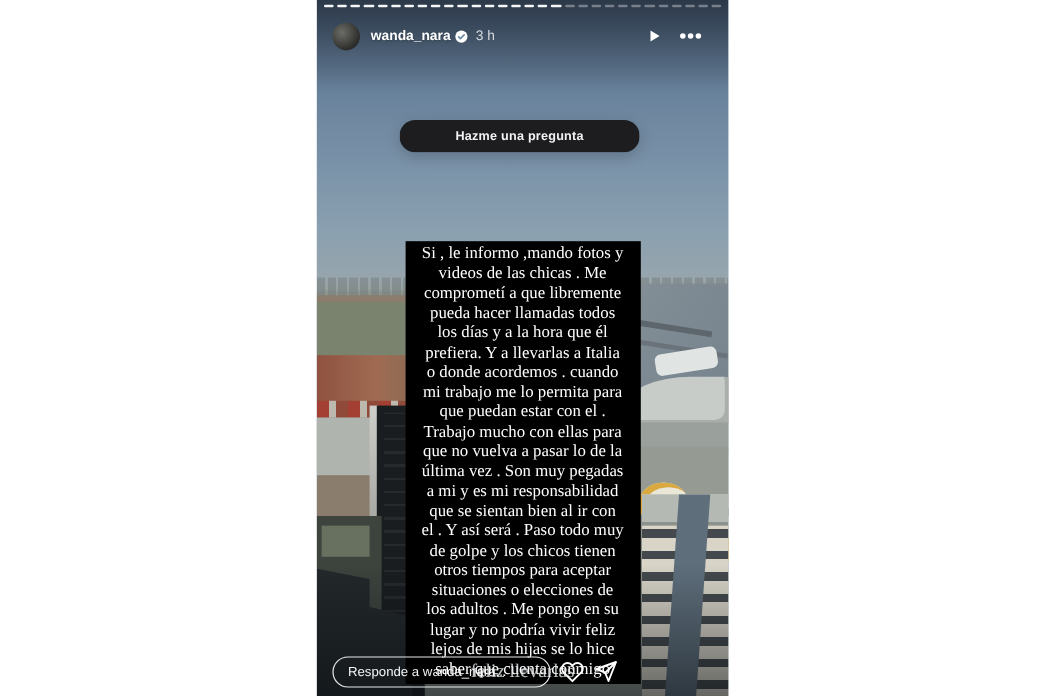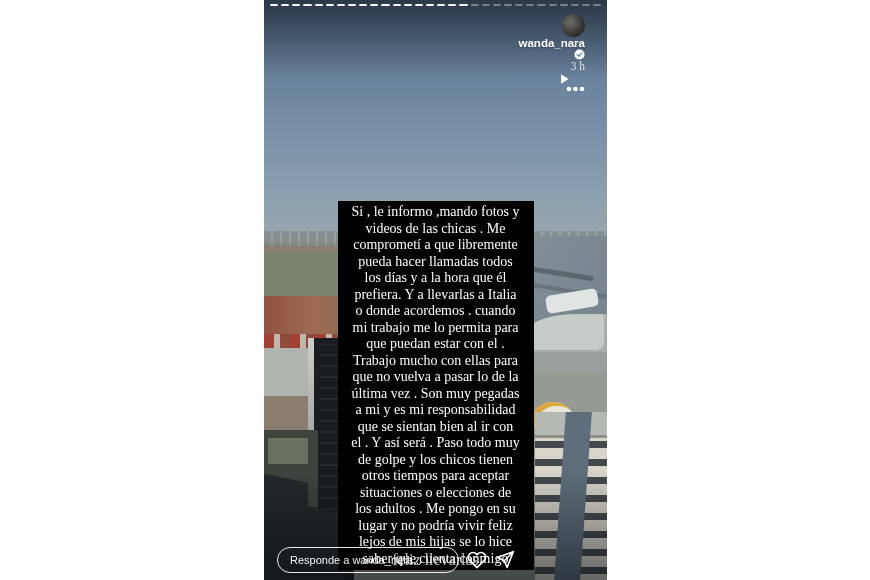--- a/index.html
+++ b/index.html
@@ -48,7 +48,7 @@
   .progress{position:absolute;left:6px;top:4px;width:331px;height:2px;display:flex;gap:3px;}
   .progress .seg{flex:1;height:2px;border-radius:1px;background:rgba(255,255,255,.35);}
   .progress .seg.active{background:rgba(255,255,255,.95);}
-  .hdr{position:absolute;left:0;top:14px;width:343px;height:32px;display:flex;align-items:flex-end;padding:0 22px 0 13px;box-sizing:border-box;flex-direction:column;}
+  .hdr{position:absolute;left:0;top:14px;width:343px;height:32px;display:flex;align-items:center;padding:0 22px 0 13px;box-sizing:border-box;}
   .avatar{width:23px;height:23px;border-radius:50%;background:radial-gradient(circle at 35% 35%,#6d6d68,#2c2c2a 70%);flex:0 0 auto;}
   .uname{margin-left:9px;color:#fff;font-size:11.5px;font-weight:700;text-shadow:0 1px 2px rgba(0,0,0,.25);}
   .badge{margin-left:4px;display:inline-flex;}

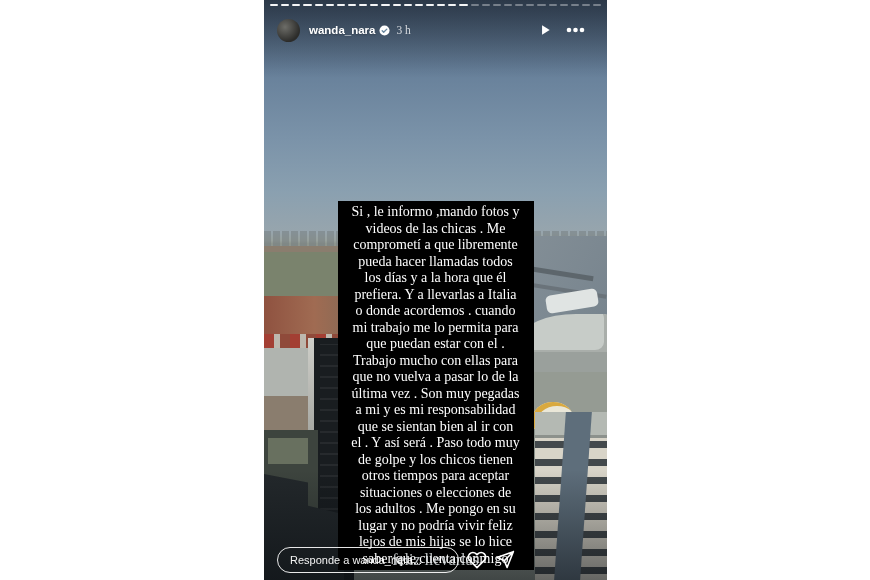--- a/index.html
+++ b/index.html
@@ -52,7 +52,7 @@
   .avatar{width:23px;height:23px;border-radius:50%;background:radial-gradient(circle at 35% 35%,#6d6d68,#2c2c2a 70%);flex:0 0 auto;}
   .uname{margin-left:9px;color:#fff;font-size:11.5px;font-weight:700;text-shadow:0 1px 2px rgba(0,0,0,.25);}
   .badge{margin-left:4px;display:inline-flex;}
-  .time{margin-left:6px;color:rgba(255,255,255,.78);font-size:11.5px;font-family:Liberation Serif, serif;}
+  .time{margin-left:6px;color:rgba(255,255,255,.78);font-size:11.5px;}
   .hdr-spacer{flex:1;}
   .icon-btn{display:inline-flex;align-items:center;justify-content:center;background:none;border:none;padding:0;cursor:pointer;}
   .play-btn{margin-right:14px;}

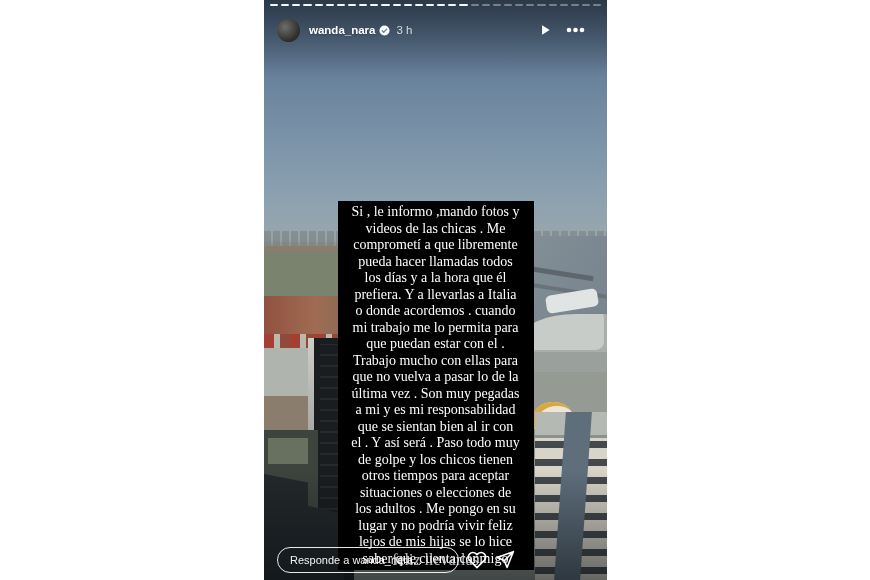--- a/index.html
+++ b/index.html
@@ -174,6 +174,7 @@
   </div>
 
   <div class="qa">
+    <div class="qa-head">Hazme una pregunta</div>
   </div>
 
   <div class="answer">Si , le informo ,mando fotos y

